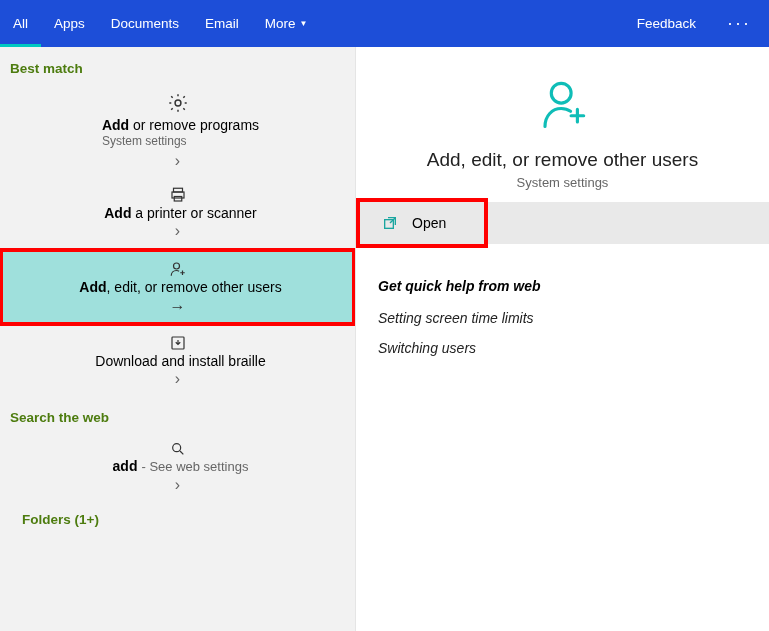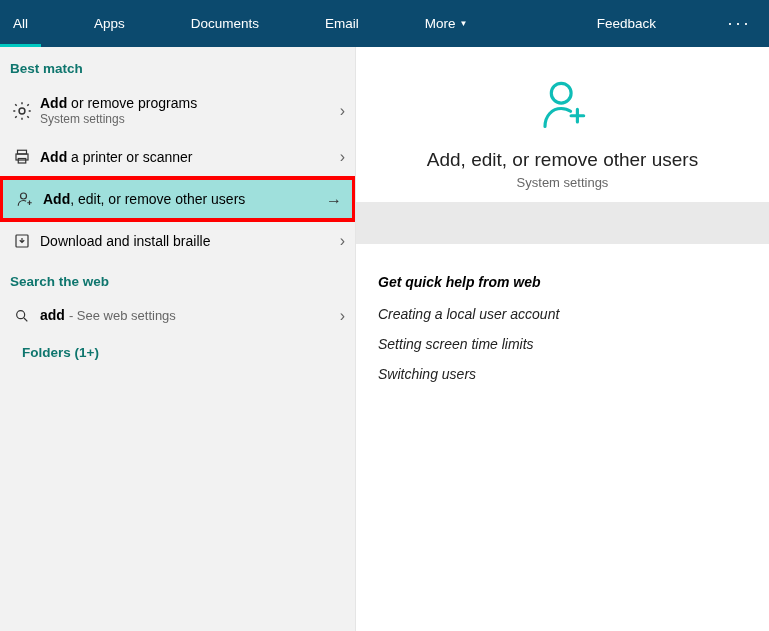--- a/index.html
+++ b/index.html
@@ -6,7 +6,7 @@
   body { width: 769px; height: 631px; overflow: hidden; background: #fff; }
 
   
-  .topbar { height: 47px; background: #0c4a6e; display: flex; align-items: center; color: #fff; font-size: 13.5px; position: relative; gap: 40px; }
+  .topbar { height: 47px; background: #1d4ed8; display: flex; align-items: center; color: #fff; font-size: 13.5px; position: relative; }
   .topbar .tab { padding: 0 13px; height: 47px; display: flex; align-items: center; cursor: pointer; }
   .topbar .tab.active { border-bottom: 3px solid #00c9c1; padding-top: 3px; }
   .topbar .spacer { flex: 1; }

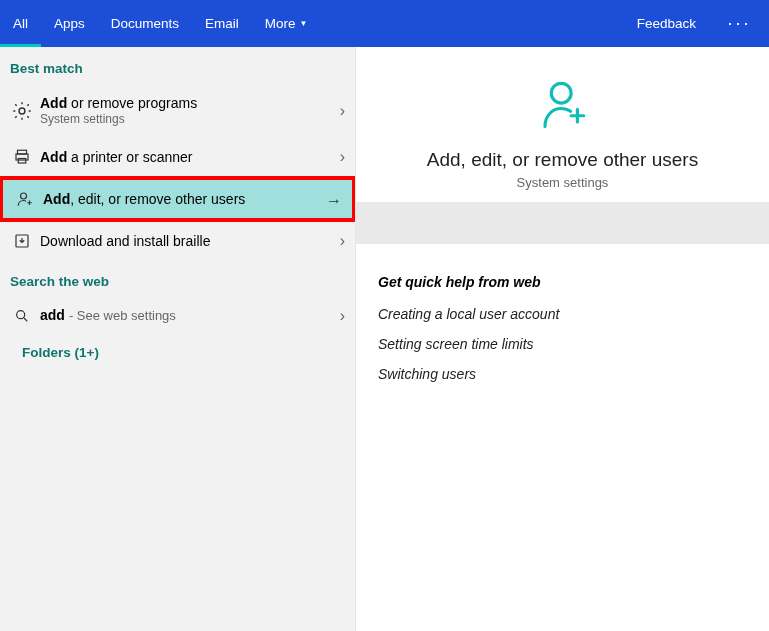--- a/index.html
+++ b/index.html
@@ -17,7 +17,7 @@
 
   
   .left { width: 356px; background: #f2f2f2; border-right: 1px solid #e5e5e5; overflow: hidden; }
-  .section-label { font-size: 13.5px; font-weight: 600; padding: 14px 10px 8px 10px; color: #0f766e; }
+  .section-label { font-size: 13.5px; font-weight: 600; padding: 14px 10px 8px 10px; color: #4d7c0f; }
   .row { display: flex; align-items: center; padding: 8px 10px; font-size: 14px; position: relative; min-height: 38px; }
   .row .icon { width: 24px; display: flex; justify-content: center; align-items: center; color: #333; }
   .row .text { flex: 1; padding-left: 6px; line-height: 1.3; }

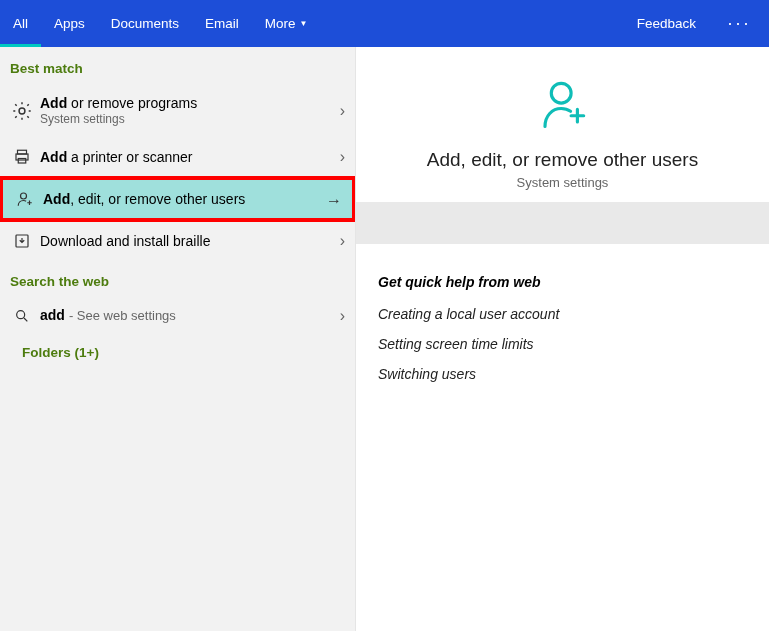--- a/index.html
+++ b/index.html
@@ -18,7 +18,7 @@
   
   .left { width: 356px; background: #f2f2f2; border-right: 1px solid #e5e5e5; overflow: hidden; }
   .section-label { font-size: 13.5px; font-weight: 600; padding: 14px 10px 8px 10px; color: #4d7c0f; }
-  .row { display: flex; align-items: center; padding: 8px 10px; font-size: 14px; position: relative; min-height: 38px; }
+  .row { display: flex; align-items: center; padding: 8px 10px; font-size: 14px; position: relative; min-height: 38px; flex-direction: column; }
   .row .icon { width: 24px; display: flex; justify-content: center; align-items: center; color: #333; }
   .row .text { flex: 1; padding-left: 6px; line-height: 1.3; }
   .row .text .sub { font-size: 12px; color: #666; }

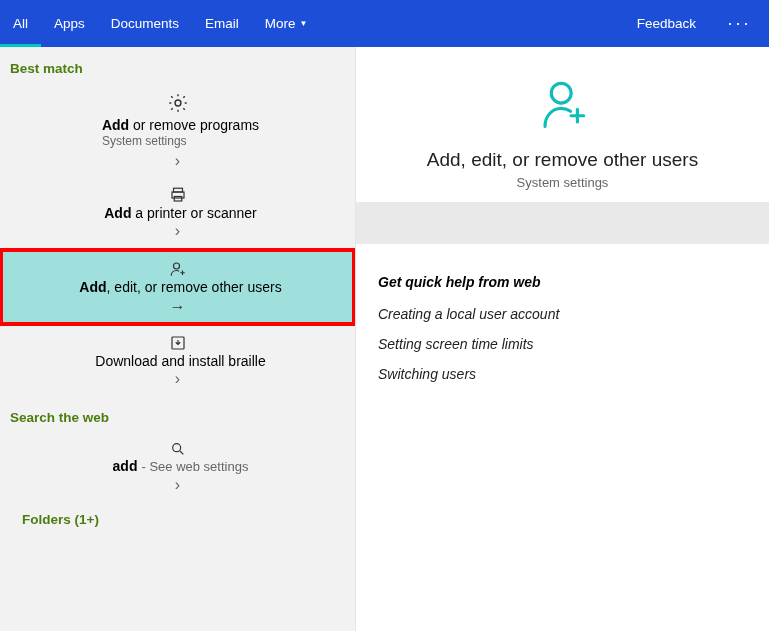--- a/index.html
+++ b/index.html
@@ -152,6 +152,18 @@
     </div>
 
     <div class="action-container">
+      <div class="boxed">
+        <div class="action-row">
+          <span class="ic">
+            <svg width="16" height="16" viewBox="0 0 24 24" fill="none" stroke="#1aa6a0" stroke-width="2">
+                <rect x="4" y="7" width="13" height="13"></rect>
+                <path d="M9 4h11v11"></path>
+                <path d="M20 4l-8 8"></path>
+              </svg>
+          </span>
+          <span>Open</span>
+        </div>
+      </div>
       <div class="rest"></div>
     </div>
 

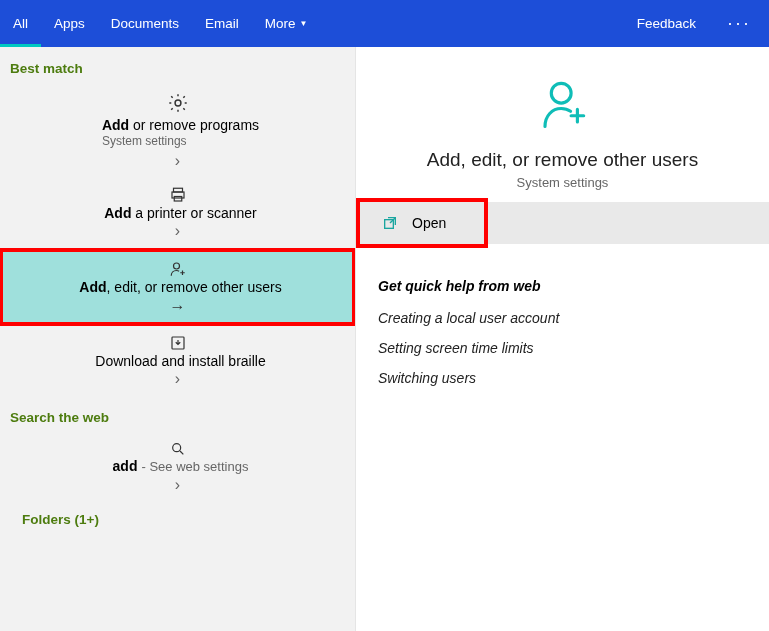--- a/index.html
+++ b/index.html
@@ -169,7 +169,6 @@
 
     <div class="quick-help">
       <div class="qh-title">Get quick help from web</div>
-      <div class="qh-link">Creating a local user account</div>
       <div class="qh-link">Setting screen time limits</div>
       <div class="qh-link">Switching users</div>
     </div>

